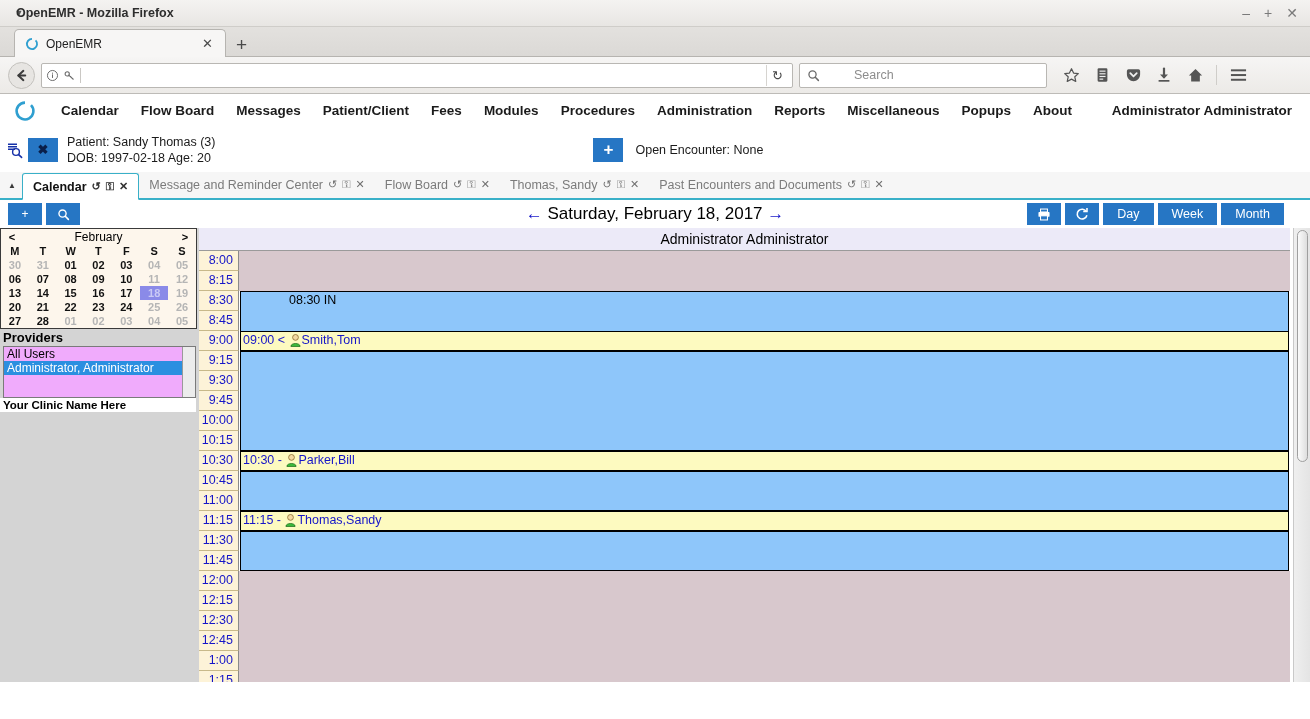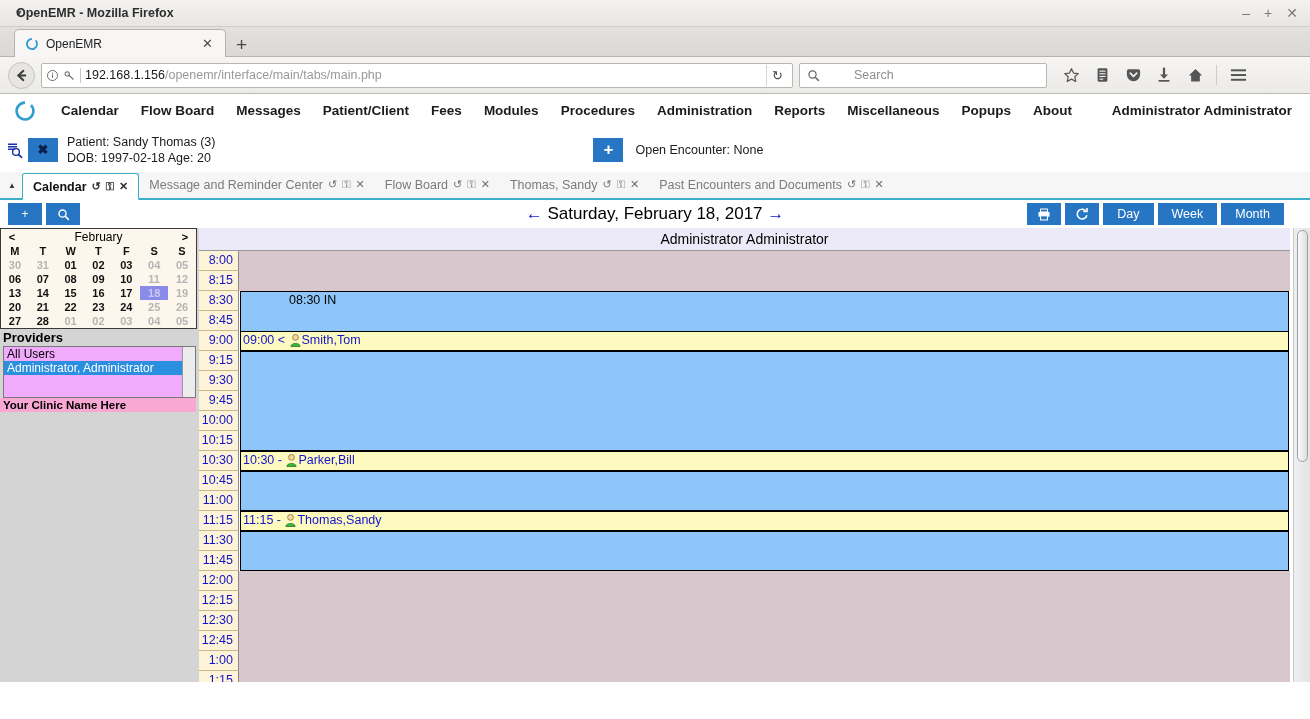--- a/index.html
+++ b/index.html
@@ -308,7 +308,6 @@
         </svg>
       </span>
       <span class="url-sep"></span>
-      <span class="url-text"><b>192.168.1.156</b><span>/openemr/interface/main/tabs/main.php</span></span>
       <span class="url-go">↻</span>
     </div>
     <div class="searchbar">

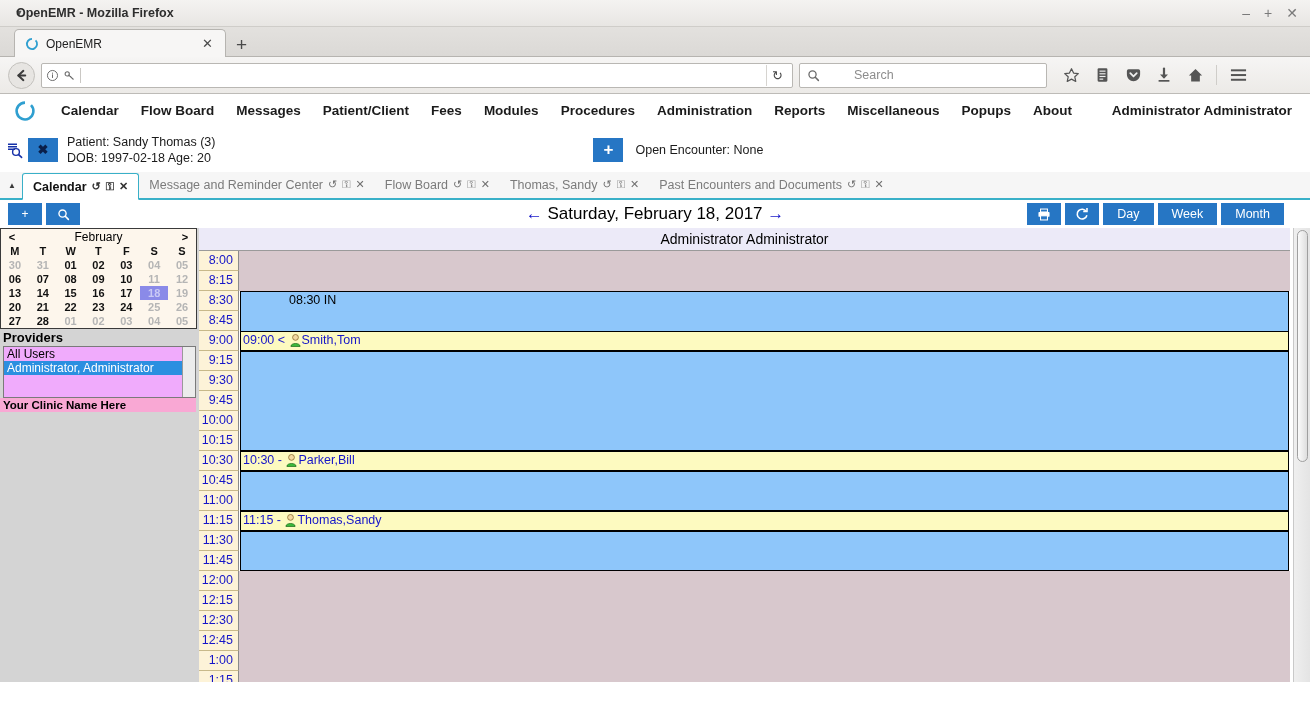--- a/index.html
+++ b/index.html
@@ -212,7 +212,7 @@
     background:#ececec; border-left:1px solid #9a9a9a;
   }
   .clinic-name {
-    background:#f9a8d4; font-size:11.5px; font-weight:bold; color:#000;
+    background:#ffffff; font-size:11.5px; font-weight:bold; color:#000;
     padding: 1px 3px; width: 196px;
   }
 

